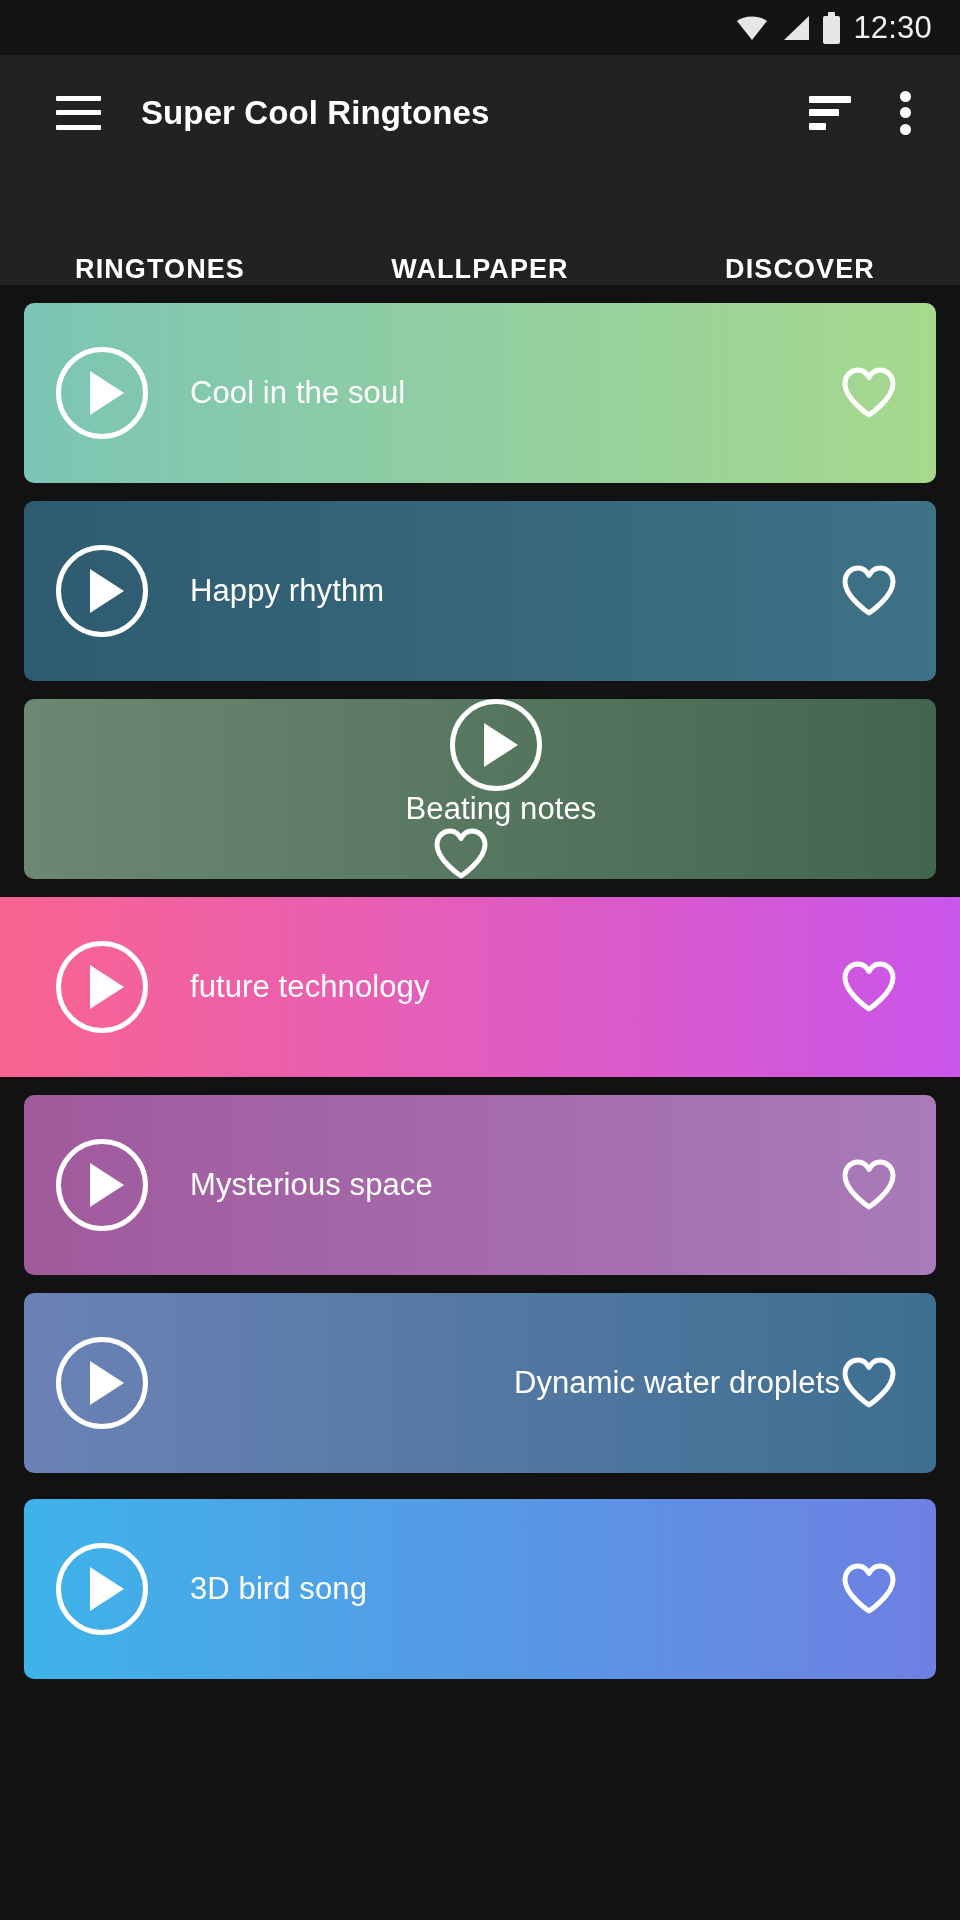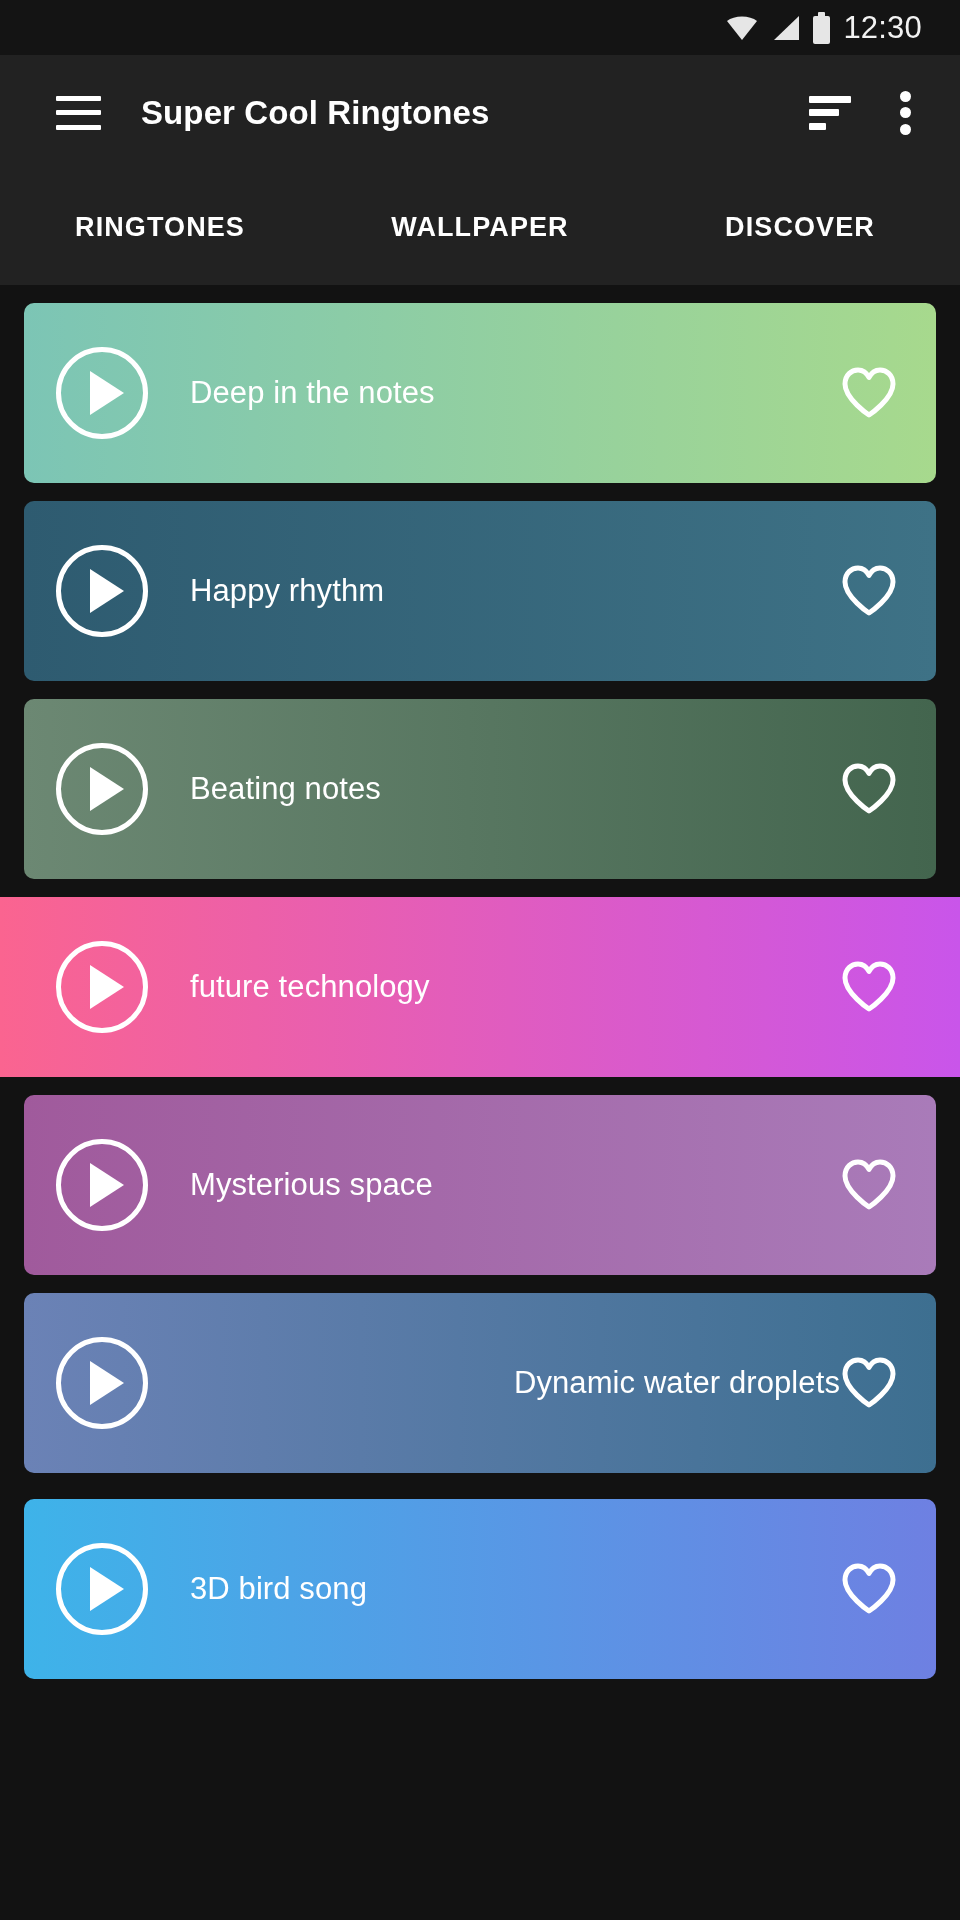--- a/index.html
+++ b/index.html
@@ -14,7 +14,7 @@
   .status-bar{
     height:55px; background:#141414;
     display:flex; align-items:center; justify-content:flex-end;
-    padding-right:38px; gap:13px;
+    padding-right:28px; gap:13px;
   }
   .status-icons{ display:flex; align-items:center; gap:12px; }
   .wifi-icon{ width:34px; height:28px; display:block; }

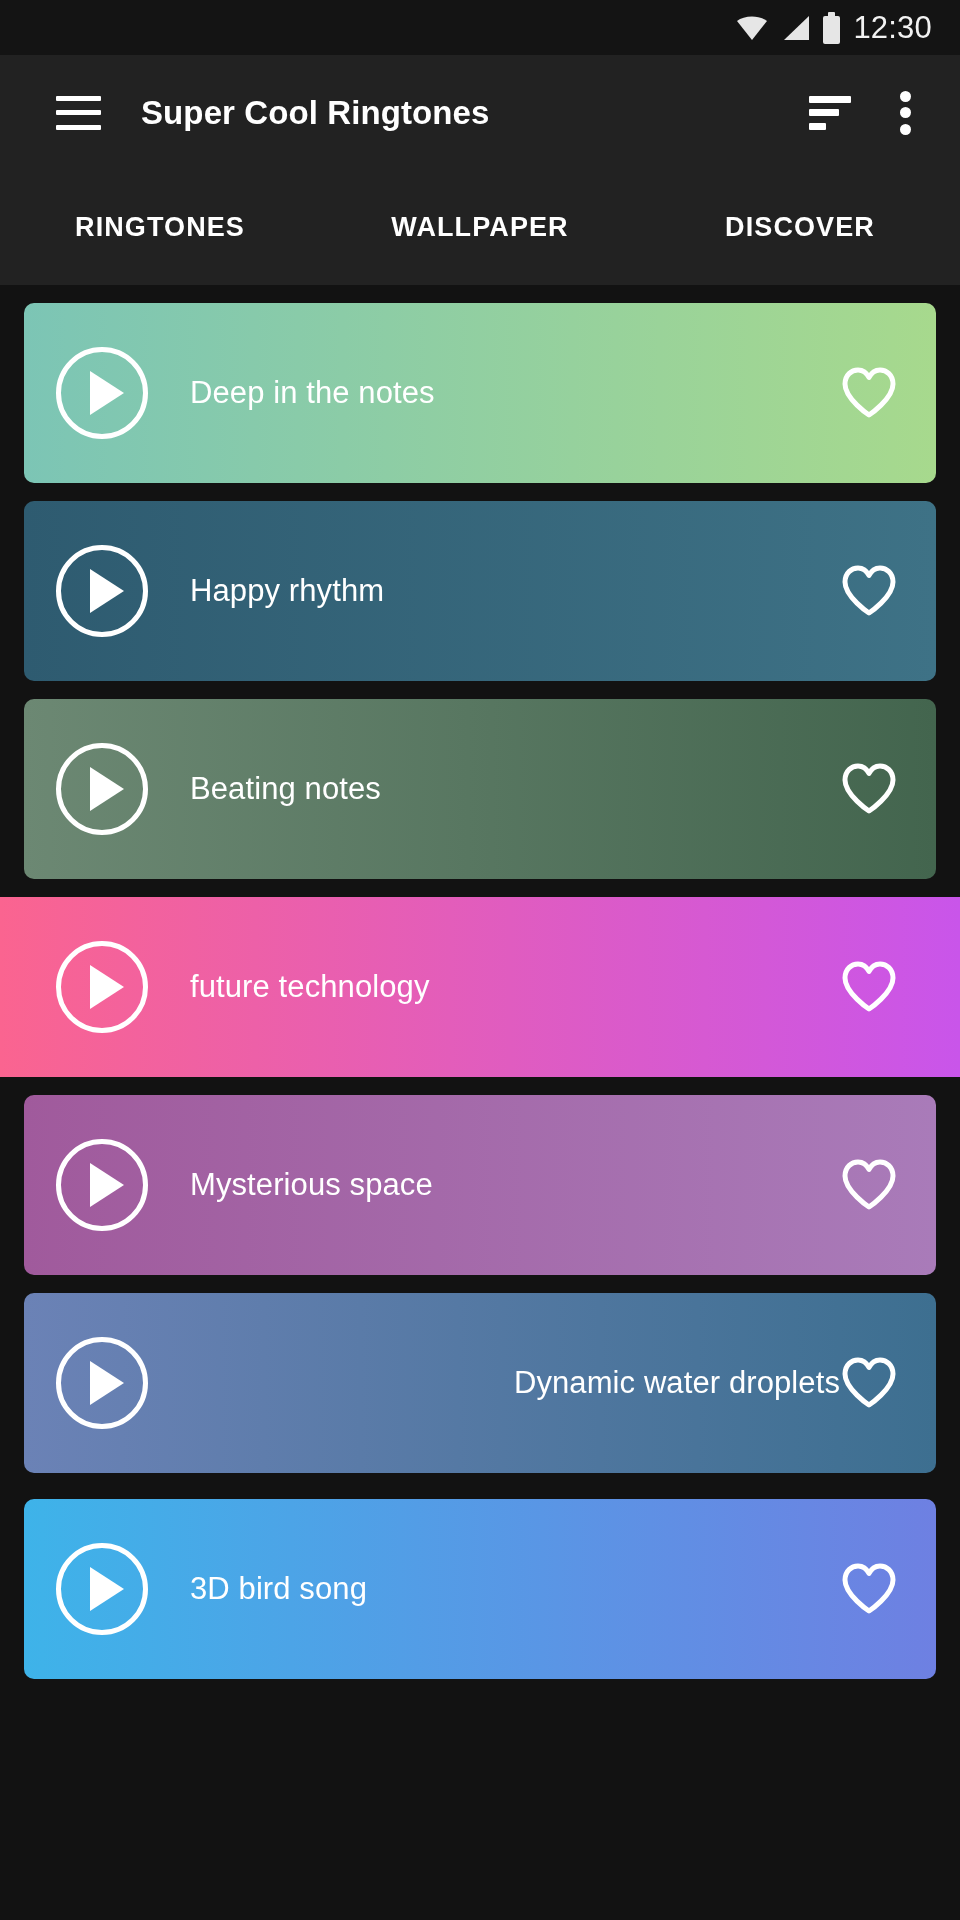--- a/index.html
+++ b/index.html
@@ -67,7 +67,7 @@
   
   .tab-bar{
     height:115px; background:#222222;
-    display:flex; align-items:center;
+    display:flex; align-items:flex-end;
   }
   .tab{
     flex:1 1 0; text-align:center; color:#ffffff;

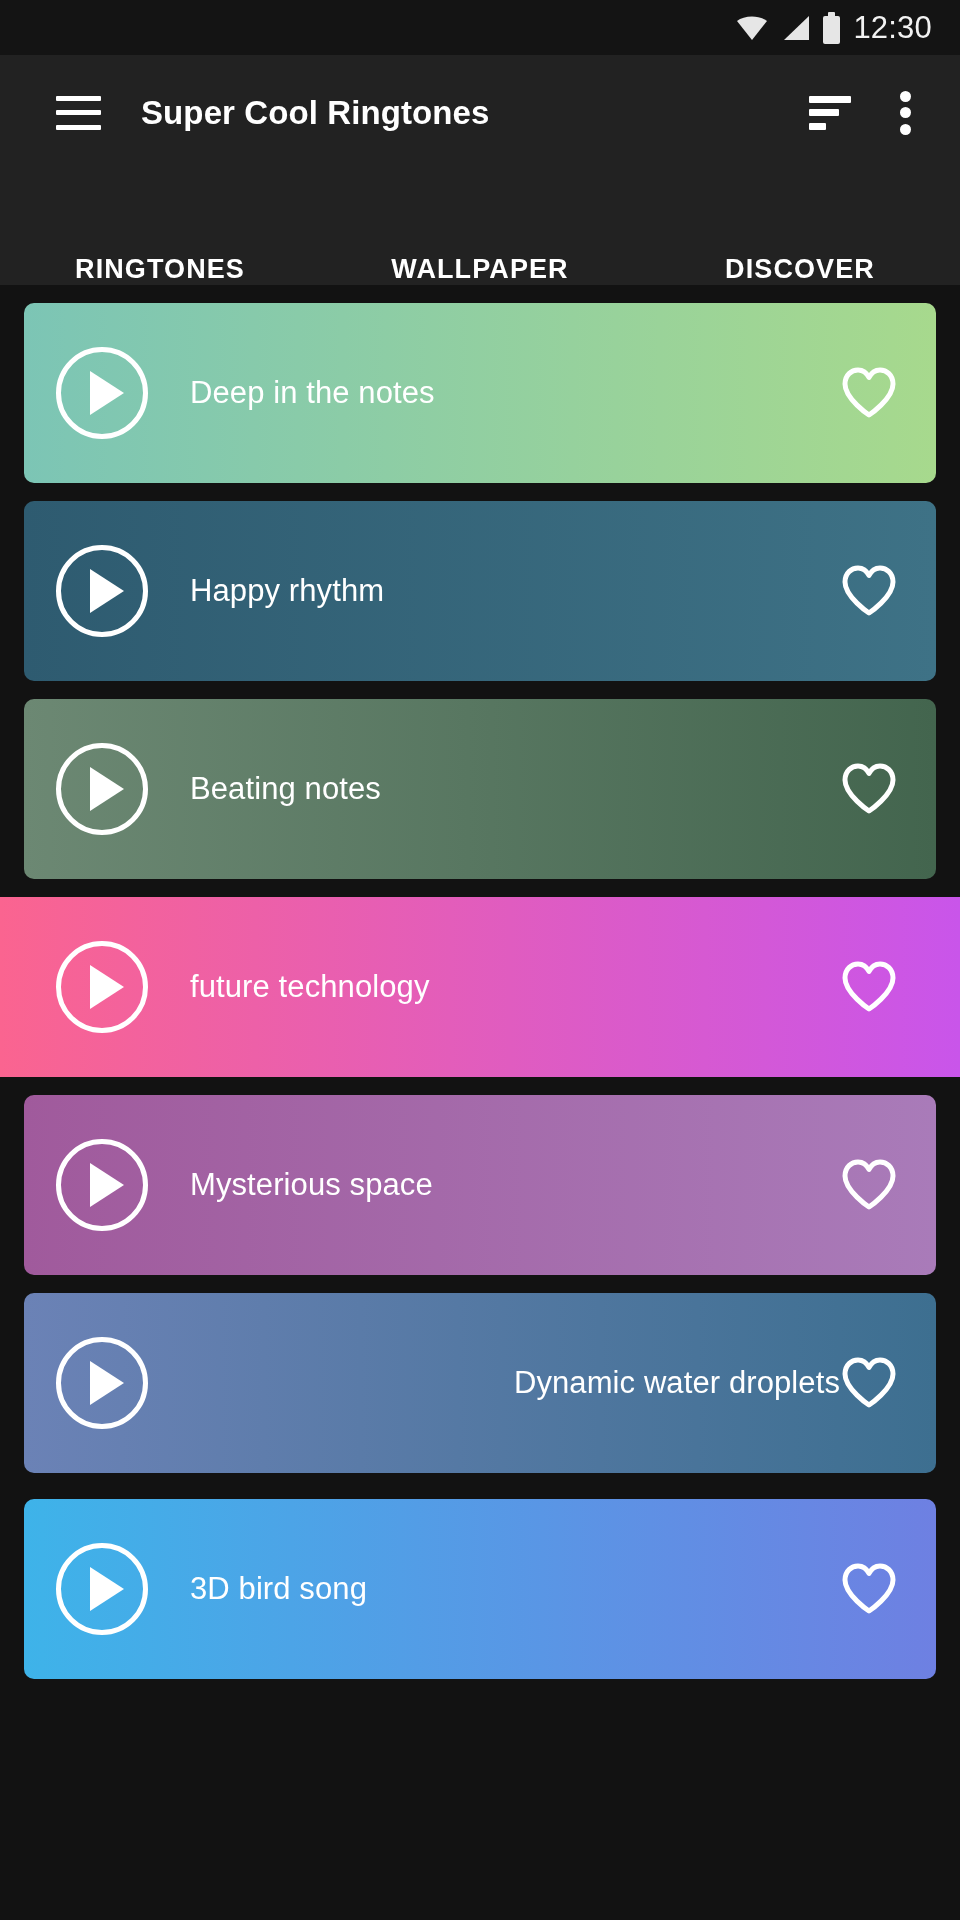--- a/index.html
+++ b/index.html
@@ -156,7 +156,7 @@
       <div class="play-button">
         <div class="play-triangle"></div>
       </div>
-      <div class="card-title">Deep in the notes</div>
+      <div class="card-title">Cool in the soul</div>
       <svg class="heart-icon" viewBox="0 0 58 54">
         <path d="M29 49 C29 49, 5 33, 5 18 C5 9, 11.5 4, 18 4 C23 4, 27 7.5, 29 11.5 C31 7.5, 35 4, 40 4 C46.5 4, 53 9, 53 18 C53 33, 29 49, 29 49 Z" fill="none" stroke="#ffffff" stroke-width="5" stroke-linejoin="round"></path>
       </svg>

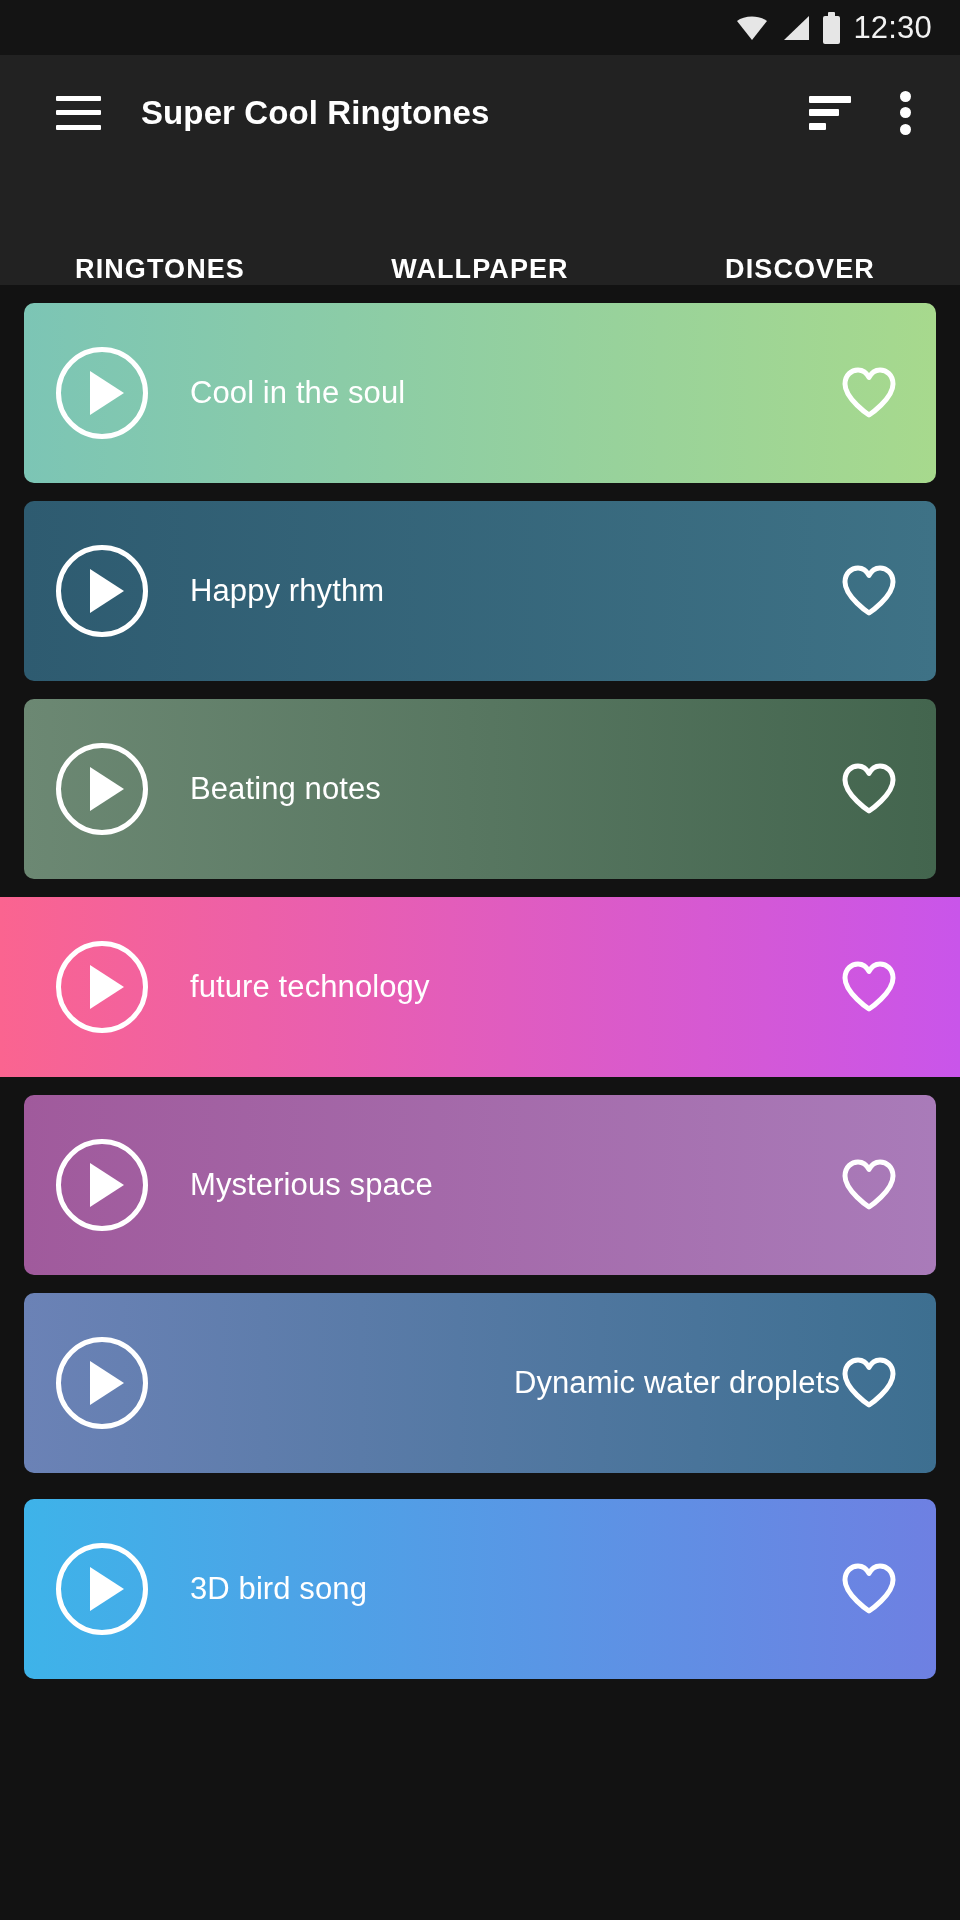--- a/index.html
+++ b/index.html
@@ -170,7 +170,7 @@
         <path d="M29 49 C29 49, 5 33, 5 18 C5 9, 11.5 4, 18 4 C23 4, 27 7.5, 29 11.5 C31 7.5, 35 4, 40 4 C46.5 4, 53 9, 53 18 C53 33, 29 49, 29 49 Z" fill="none" stroke="#ffffff" stroke-width="5" stroke-linejoin="round"></path>
       </svg>
     </div>
-    <div class="card" style="background: linear-gradient(90deg, rgb(108, 136, 115) 0%, rgb(67, 101, 78) 100%);">
+    <div class="card" style="background: linear-gradient(90deg, rgb(108, 136, 115) 0%, rgb(67, 101, 78) 100%); flex-direction: column;">
       <div class="play-button">
         <div class="play-triangle"></div>
       </div>

